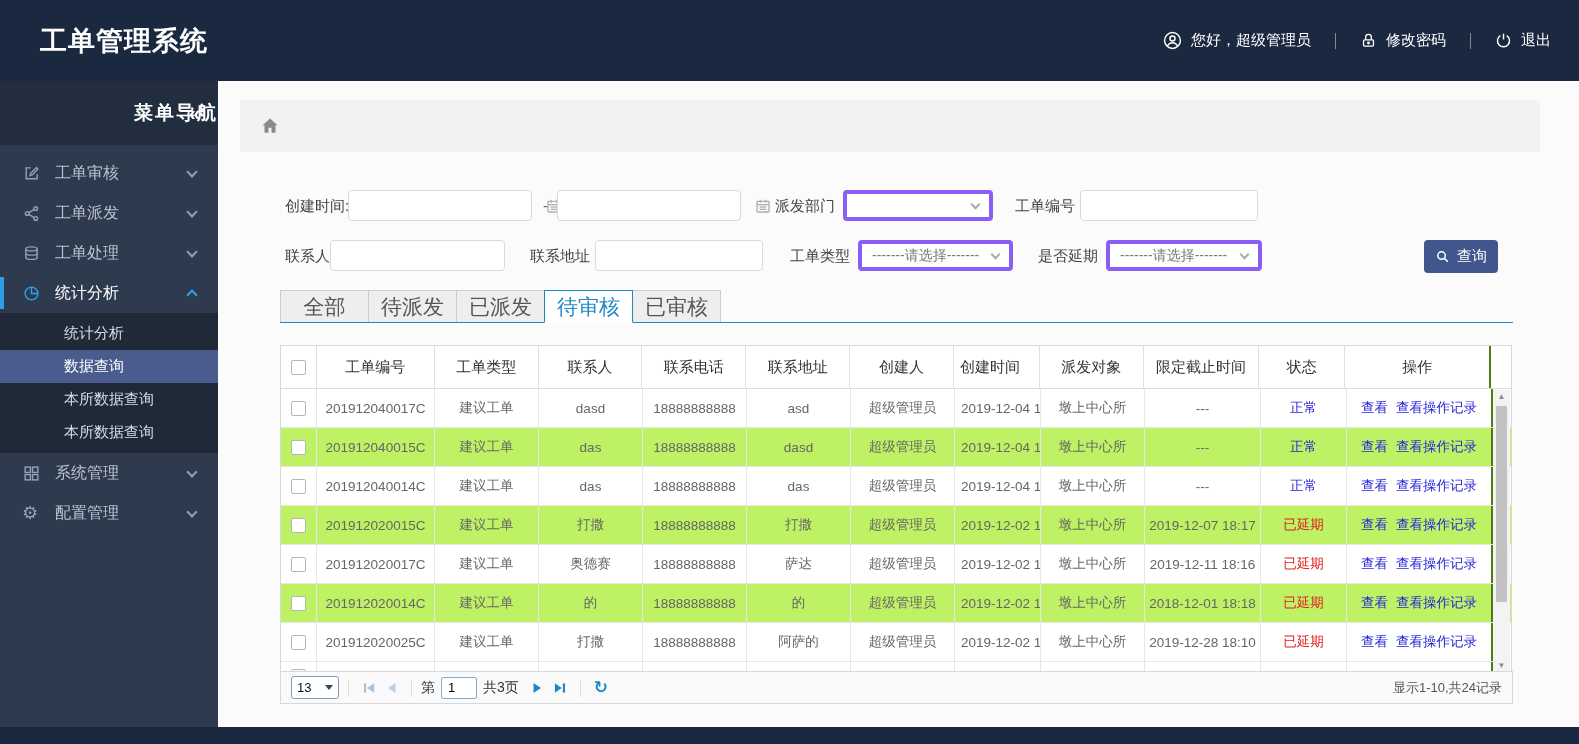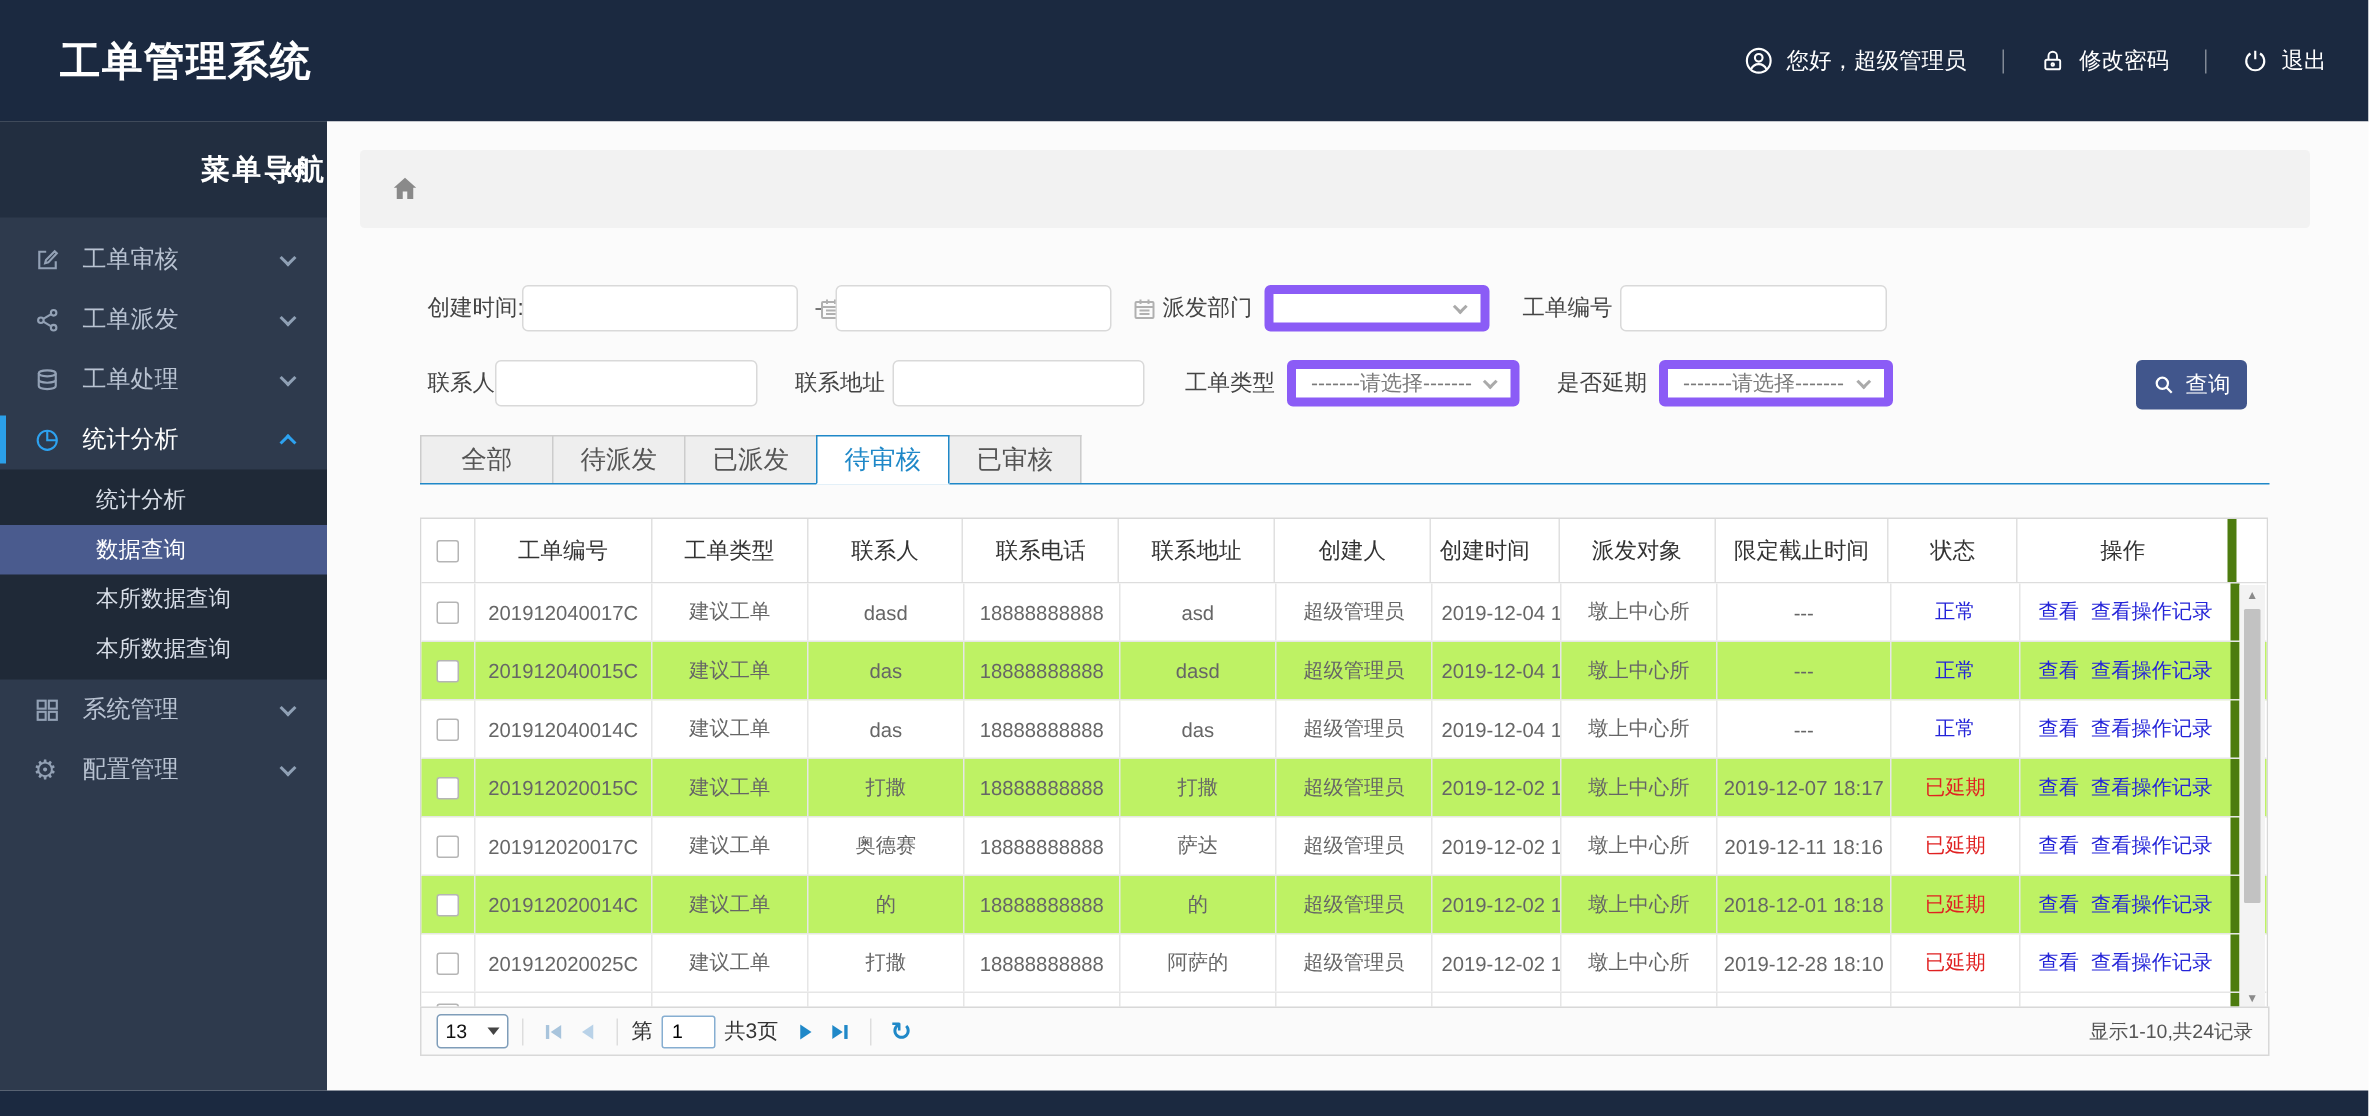--- a/index.html
+++ b/index.html
@@ -42,7 +42,7 @@
   .tbox { position:absolute; height:31px; border:1px solid #d9d9d9; border-radius:4px; background:#fff; display:flex; align-items:center; }
   .tbox input { border:none; outline:none; flex:1; height:100%; padding:0 8px; font-size:14px; background:transparent; }
   .tbox .cal { margin-right:7px; color:#b0b0b0; }
-  .selbox { position:absolute; height:31px; border:6px solid #8b5cf6; border-radius:4px; background:#fff; display:flex; align-items:center; justify-content:space-between; padding:0 10px; font-size:14px; color:#7a7a7a; cursor:pointer; }
+  .selbox { position:absolute; height:31px; border:4px solid #8b5cf6; border-radius:4px; background:#fff; display:flex; align-items:center; justify-content:space-between; padding:0 10px; font-size:14px; color:#7a7a7a; cursor:pointer; }
   .selbox .chev { width:7px; height:7px; border-right:2px solid #aaa; border-bottom:2px solid #aaa; transform:rotate(45deg); margin-top:-3px; }
   .dash { position:absolute; color:#666; line-height:32px; font-size:15px; }
   .qbtn { position:absolute; width:74px; height:33px; background:#41568c; color:#fff; border:none; border-radius:4px; font-size:15px; display:flex; align-items:center; justify-content:center; gap:7px; cursor:pointer; }

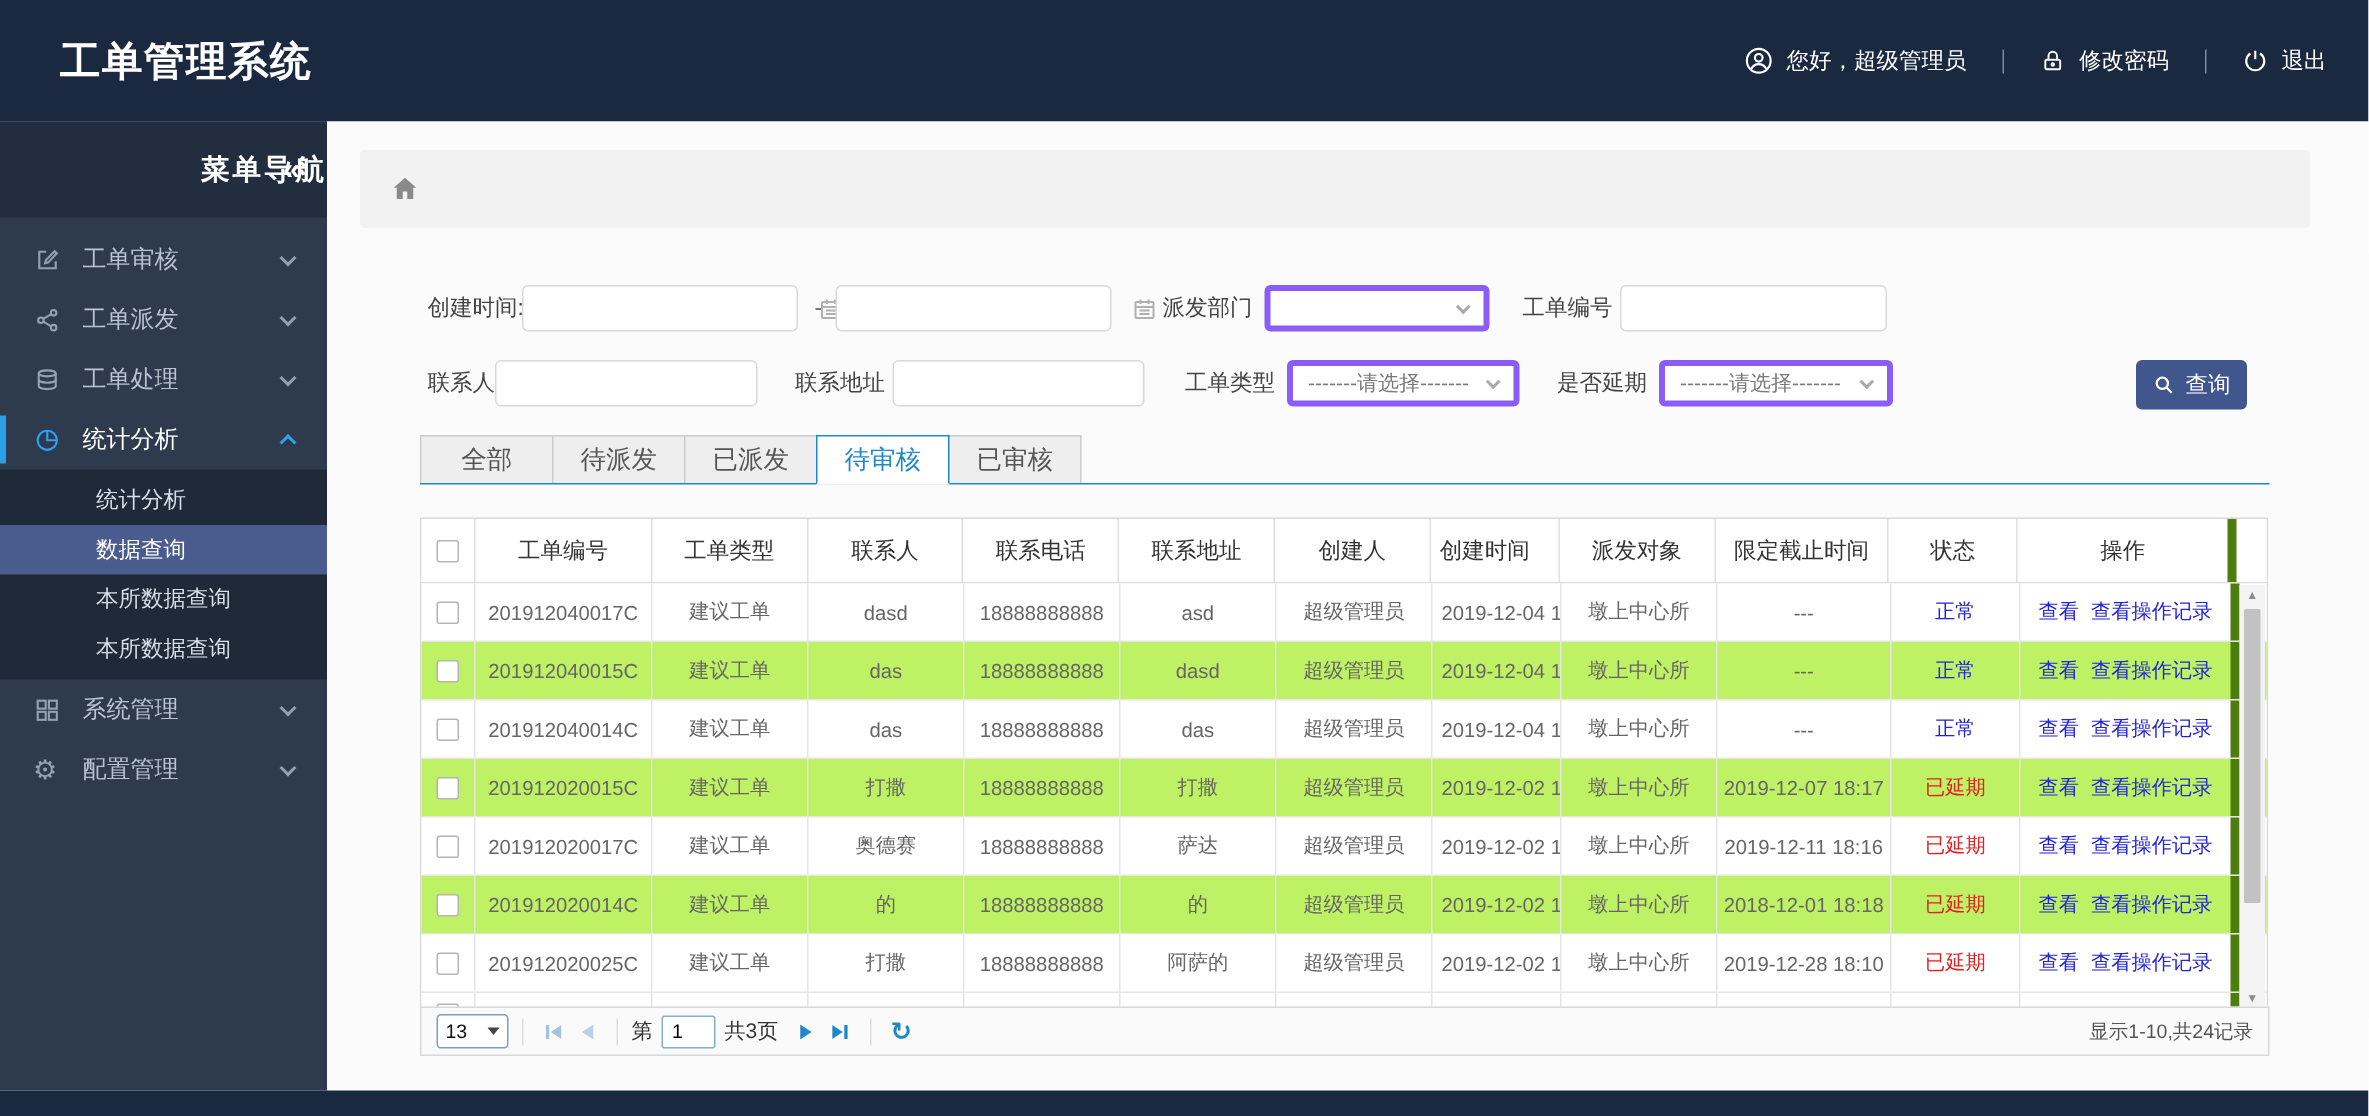--- a/index.html
+++ b/index.html
@@ -49,7 +49,7 @@
 
   
   .tabs { position:absolute; left:62px; top:209px; width:1233px; height:33px; border-bottom:1px solid #1f88c8; }
-  .tab { float:left; width:89px; height:32px; margin-bottom:0; background:#eeeeee; border:1px solid #cccccc; border-bottom:none; color:#555; font-size:17px; display:flex; align-items:center; justify-content:center; cursor:pointer; margin-right:-1px; }
+  .tab { float:left; width:89px; height:32px; margin-bottom:0; background:#eeeeee; border:1px solid #cccccc; border-bottom:none; color:#555; font-size:21px; display:flex; align-items:center; justify-content:center; cursor:pointer; margin-right:-1px; }
   .tab.active { background:#fff; border:1px solid #1f88c8; border-bottom:1px solid #fff; color:#1f88c8; height:33px; position:relative; z-index:2; }
 
   

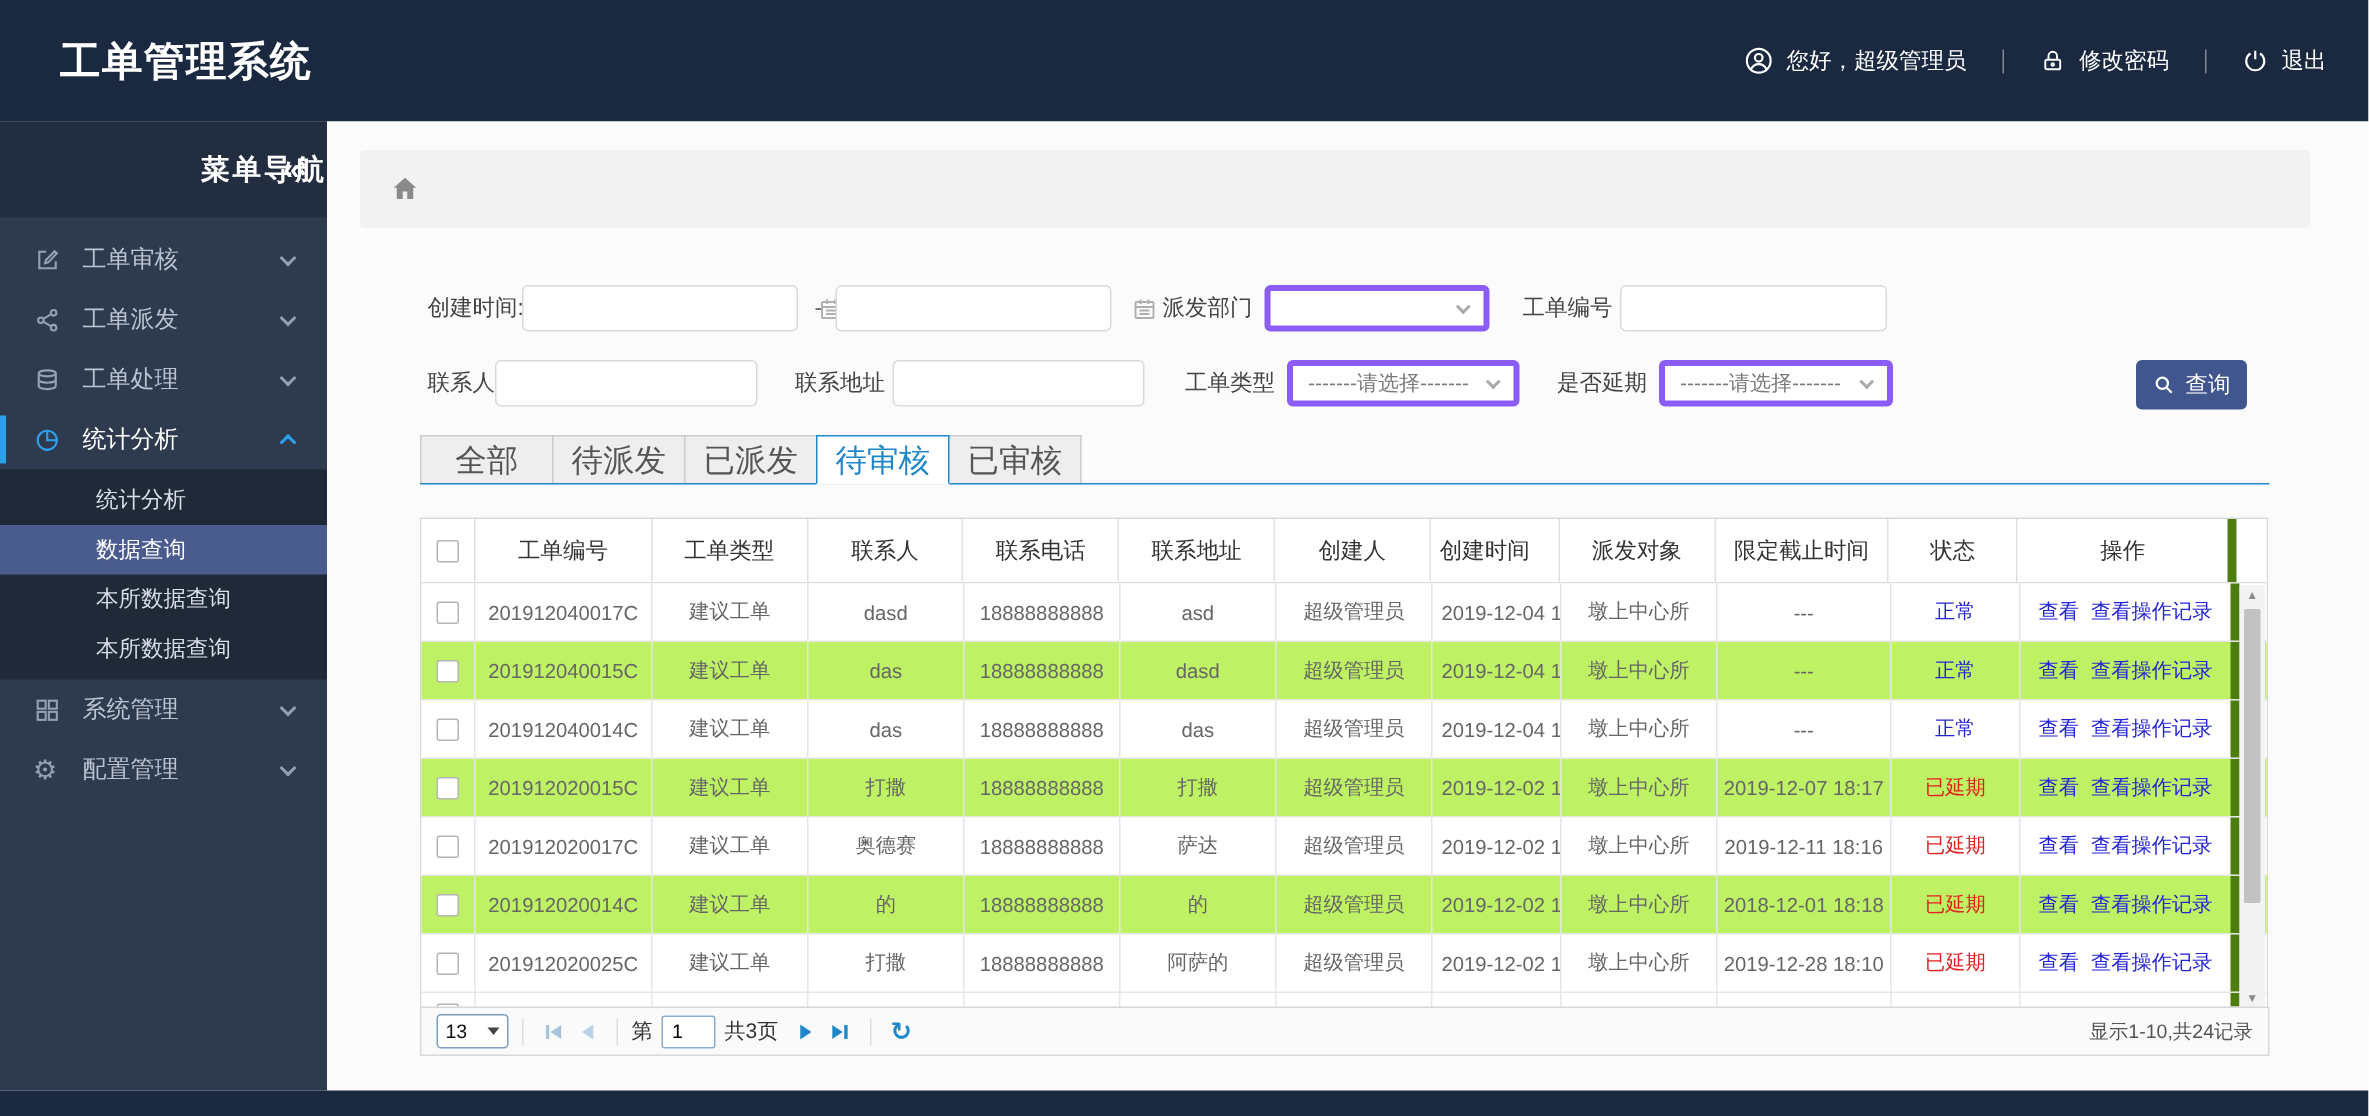--- a/index.html
+++ b/index.html
@@ -62,7 +62,7 @@
   .td { display:flex; align-items:center; justify-content:center; font-size:13.5px; color:#666; border-right:1px solid #e6e6e6; height:100%; overflow:hidden; white-space:nowrap; }
   .c0 { width:36px; } .c1 { width:118px; } .c2,.c3,.c4,.c5,.c6 { width:104px; }
   .c7 { width:86px; justify-content:flex-start; padding-left:6px; }
-  .c8 { width:104px; } .c9 { width:116px; } .c10 { width:86px; } .c11 { width:146px; border-right:6px solid #4d7c0f; }
+  .c8 { width:104px; } .c9 { width:116px; } .c10 { width:86px; } .c11 { width:146px; border-right:2px solid #4d7c0f; }
   .cblank { width:20px; border-right:none; }
   .checkbox { width:15px; height:15px; border:1px solid #b5b5b5; border-radius:2px; background:#fff; cursor:pointer; }
   .st-normal { color:#2424d8; } .st-delayed { color:#e02121; }

